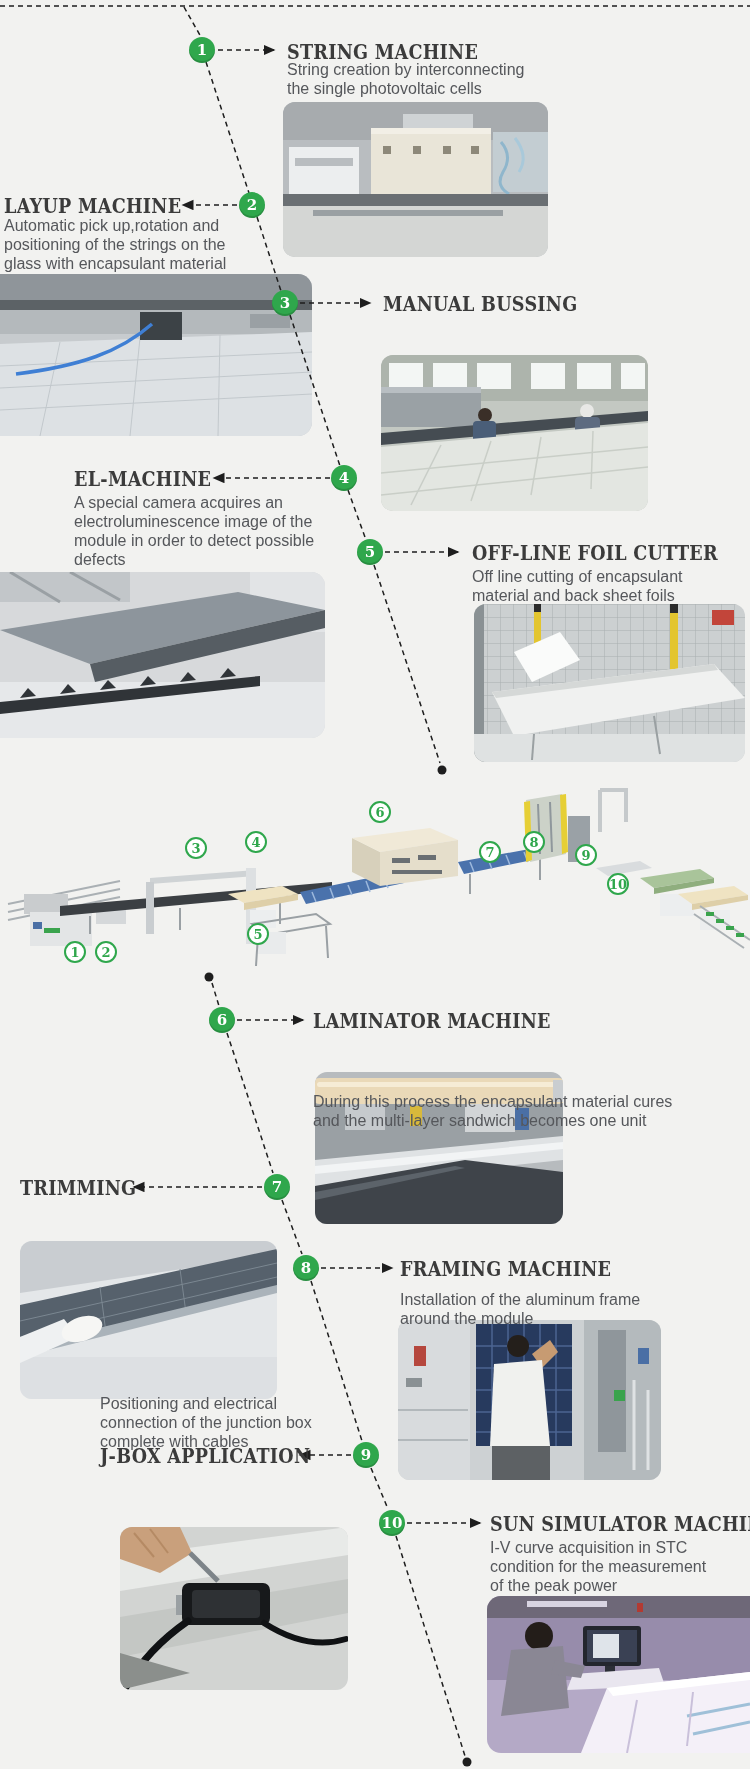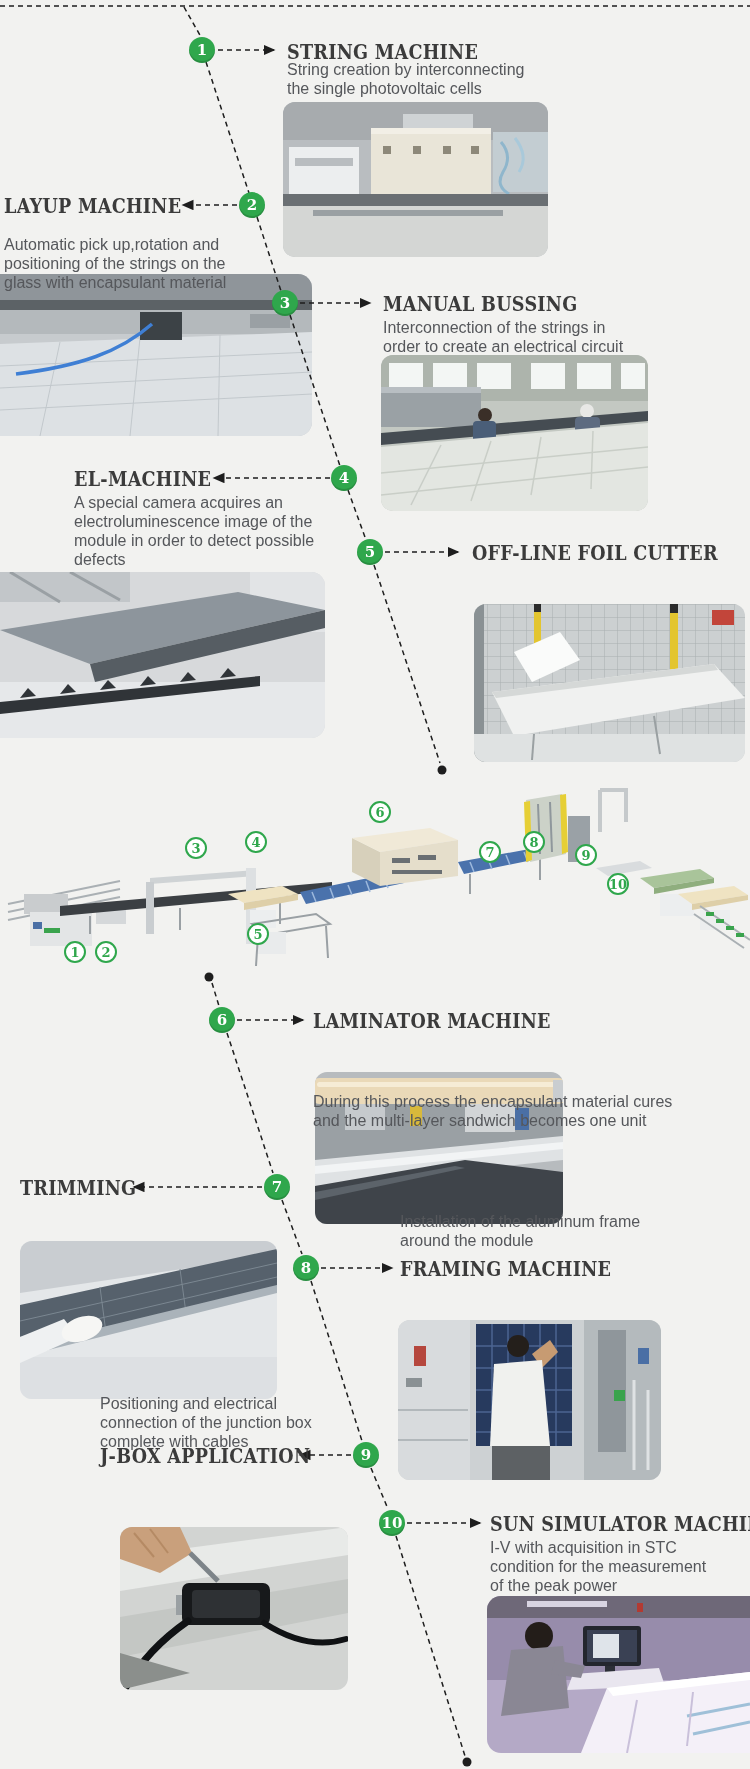--- a/index.html
+++ b/index.html
@@ -32,7 +32,7 @@
   .t5{left:472px;top:541px}.t6{left:313px;top:1009px}.t7{left:20px;top:1176px}.t8{left:400px;top:1257px}
   .t9{left:100px;top:1444px}.t10{left:490px;top:1512px}
   
-  .d1{left:287px;top:60px}.d2{left:4px;top:235px}.d3{left:383px;top:318px}.d4{left:74px;top:493px}
+  .d1{left:287px;top:60px}.d2{left:4px;top:216px}.d3{left:383px;top:318px}.d4{left:74px;top:493px}
   .d5{left:472px;top:567px}.d6{left:313px;top:1092px}.d7{left:20px;top:1202px}.d8{left:400px;top:1212px}
   .d9{left:100px;top:1394px}.d10{left:490px;top:1538px}
   

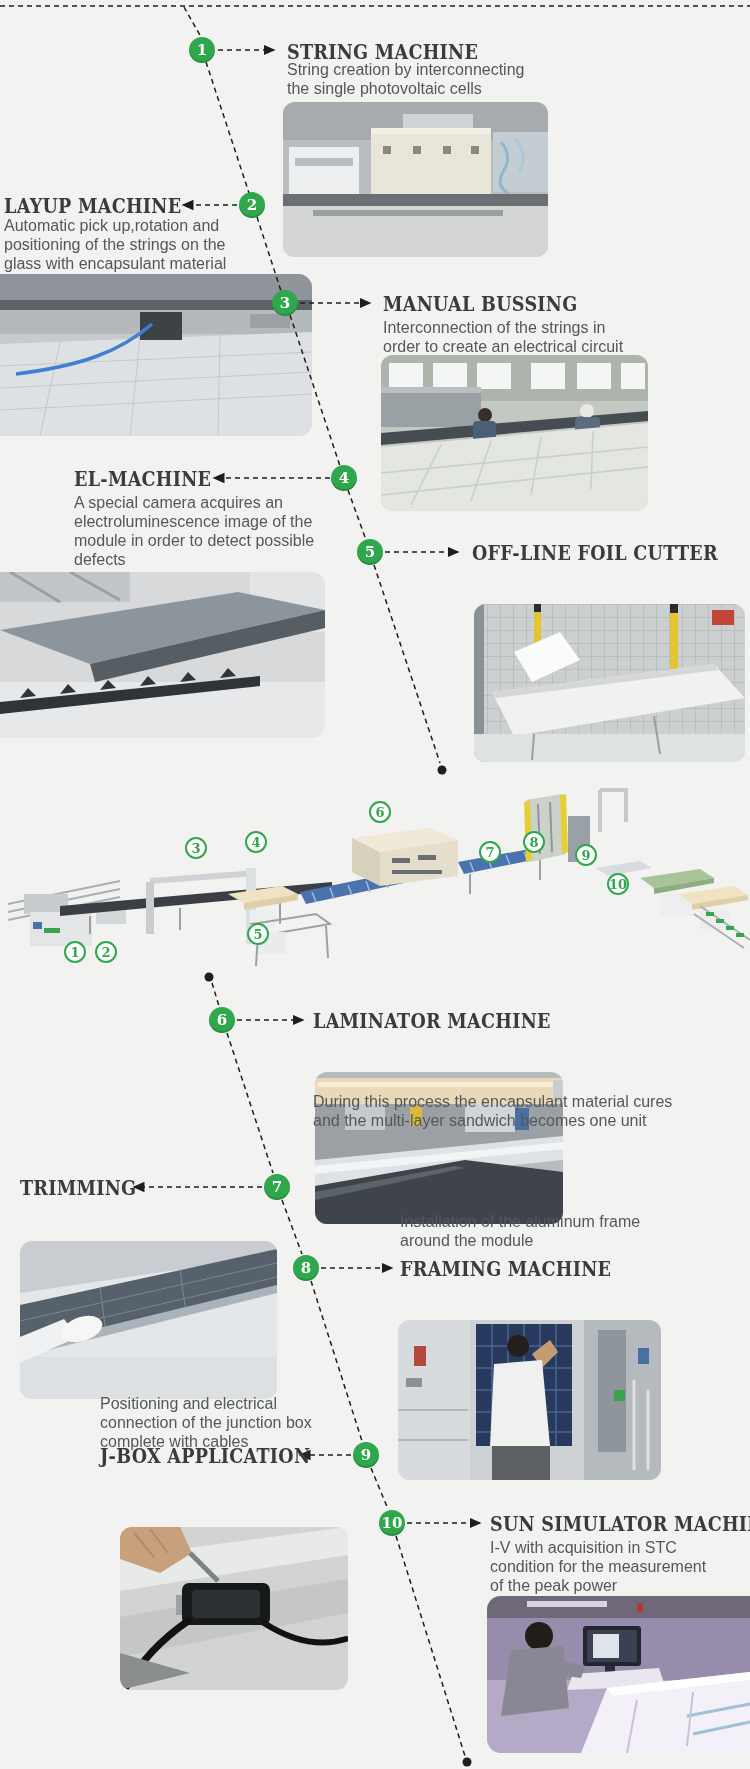--- a/index.html
+++ b/index.html
@@ -119,8 +119,6 @@
   <div class="desc d2">Automatic pick up,rotation and
 positioning of the strings on the
 glass with encapsulant material</div>
-  <div class="desc d3">Interconnection of the strings in
-order to create an electrical circuit</div>
   <div class="desc d4">A special camera acquires an
 electroluminescence image of the
 module in order to detect possible

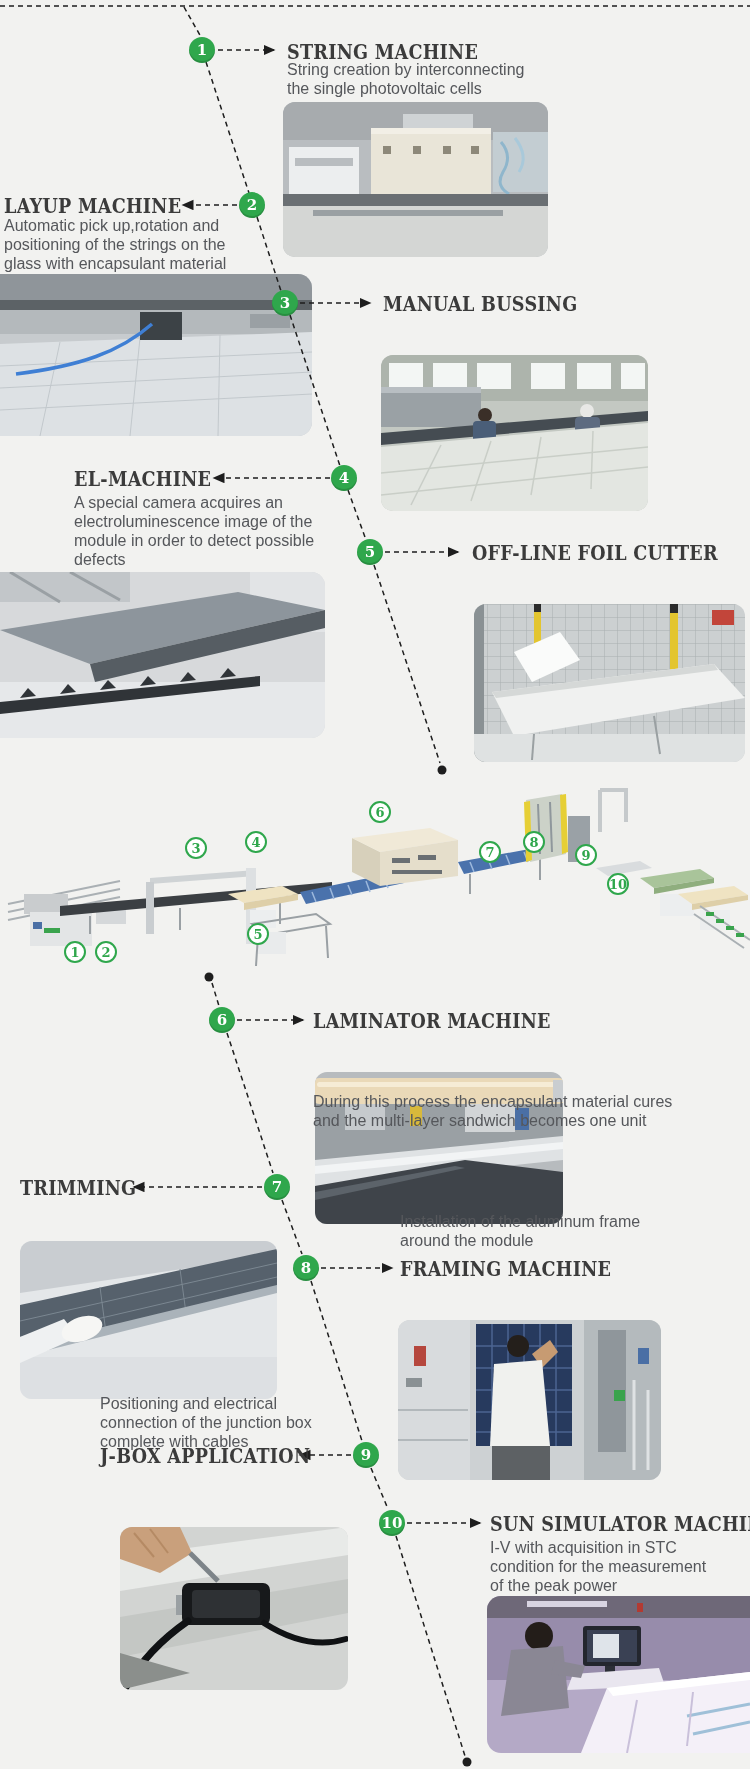--- a/index.html
+++ b/index.html
@@ -123,6 +123,8 @@
 electroluminescence image of the
 module in order to detect possible
 defects</div>
+  <div class="desc d5">Off line cutting of encapsulant
+material and back sheet foils</div>
   <div class="desc d6">During this process the encapsulant material cures
 and the multi-layer sandwich becomes one unit</div>
   <div class="desc d8">Installation of the aluminum frame

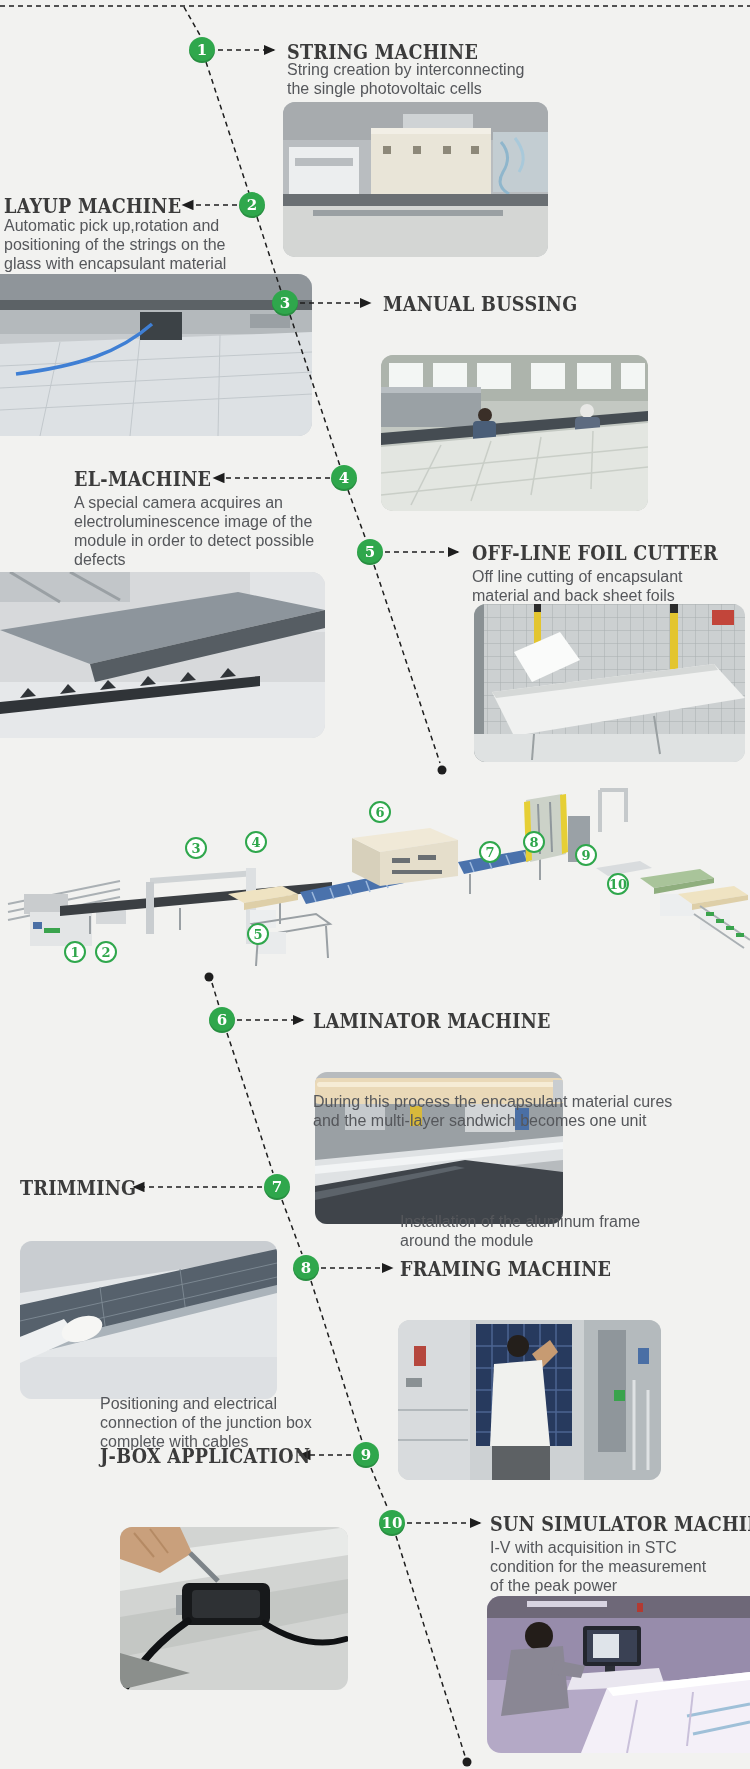--- a/index.html
+++ b/index.html
@@ -33,7 +33,7 @@
   .t9{left:100px;top:1444px}.t10{left:490px;top:1512px}
   
   .d1{left:287px;top:60px}.d2{left:4px;top:216px}.d3{left:383px;top:318px}.d4{left:74px;top:493px}
-  .d5{left:472px;top:567px}.d6{left:313px;top:1092px}.d7{left:20px;top:1202px}.d8{left:400px;top:1212px}
+  .d5{left:472px;top:567px}.d6{left:313px;top:1092px}.d7{left:20px;top:1202px}.d8{left:400px;top:1290px}
   .d9{left:100px;top:1394px}.d10{left:490px;top:1538px}
   
   .p1{left:283px;top:102px;width:265px;height:155px}

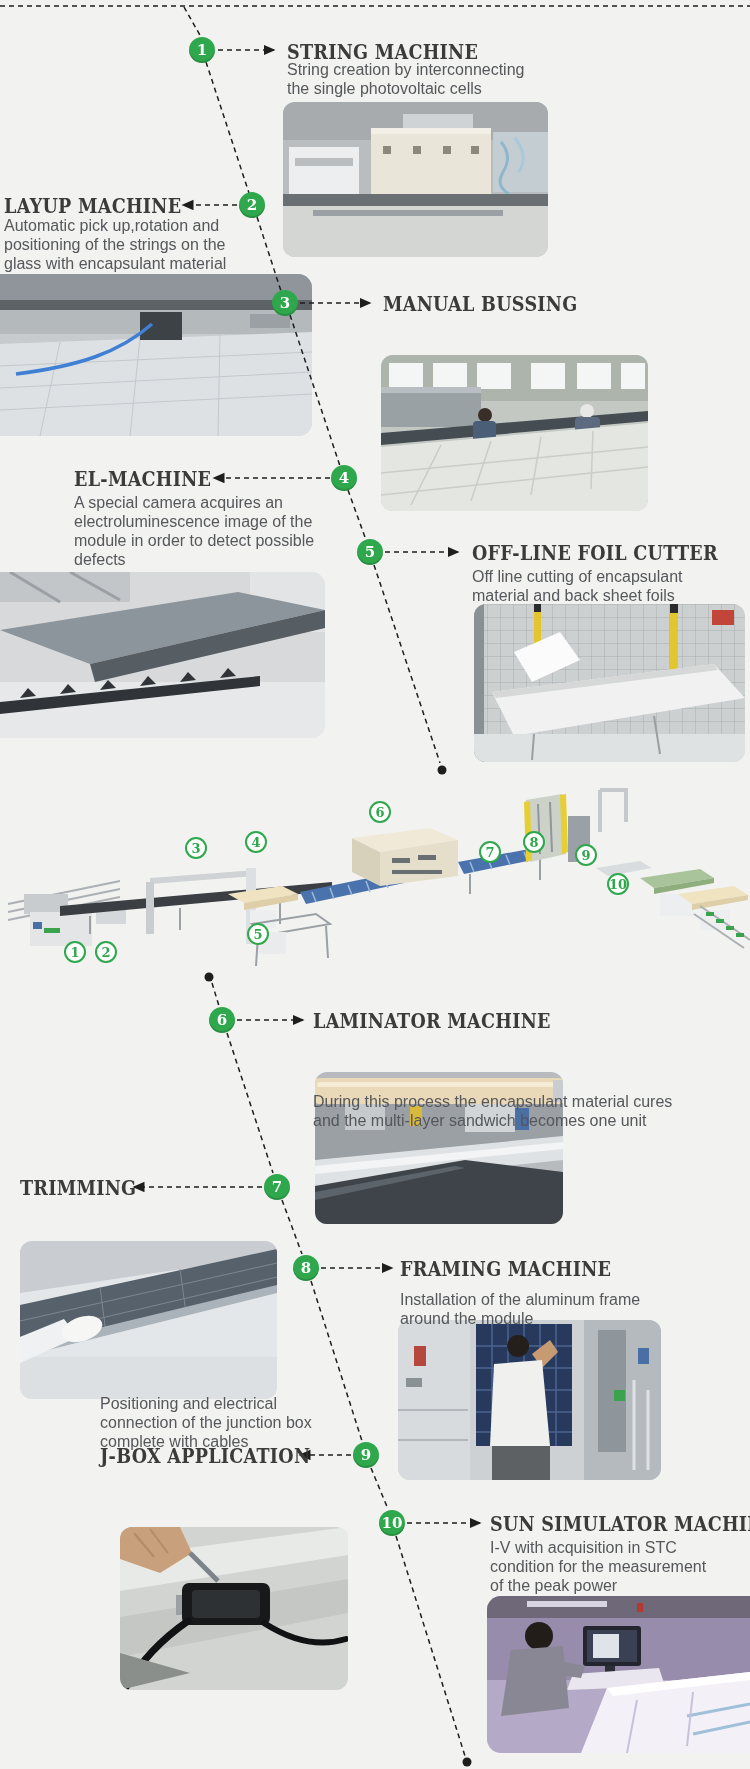--- a/index.html
+++ b/index.html
@@ -132,7 +132,7 @@
   <div class="desc d9">Positioning and electrical
 connection of the junction box
 complete with cables</div>
-  <div class="desc d10">I-V with acquisition in STC
+  <div class="desc d10">I-V curve acquisition in STC
 condition for the measurement
 of the peak power</div>
 

